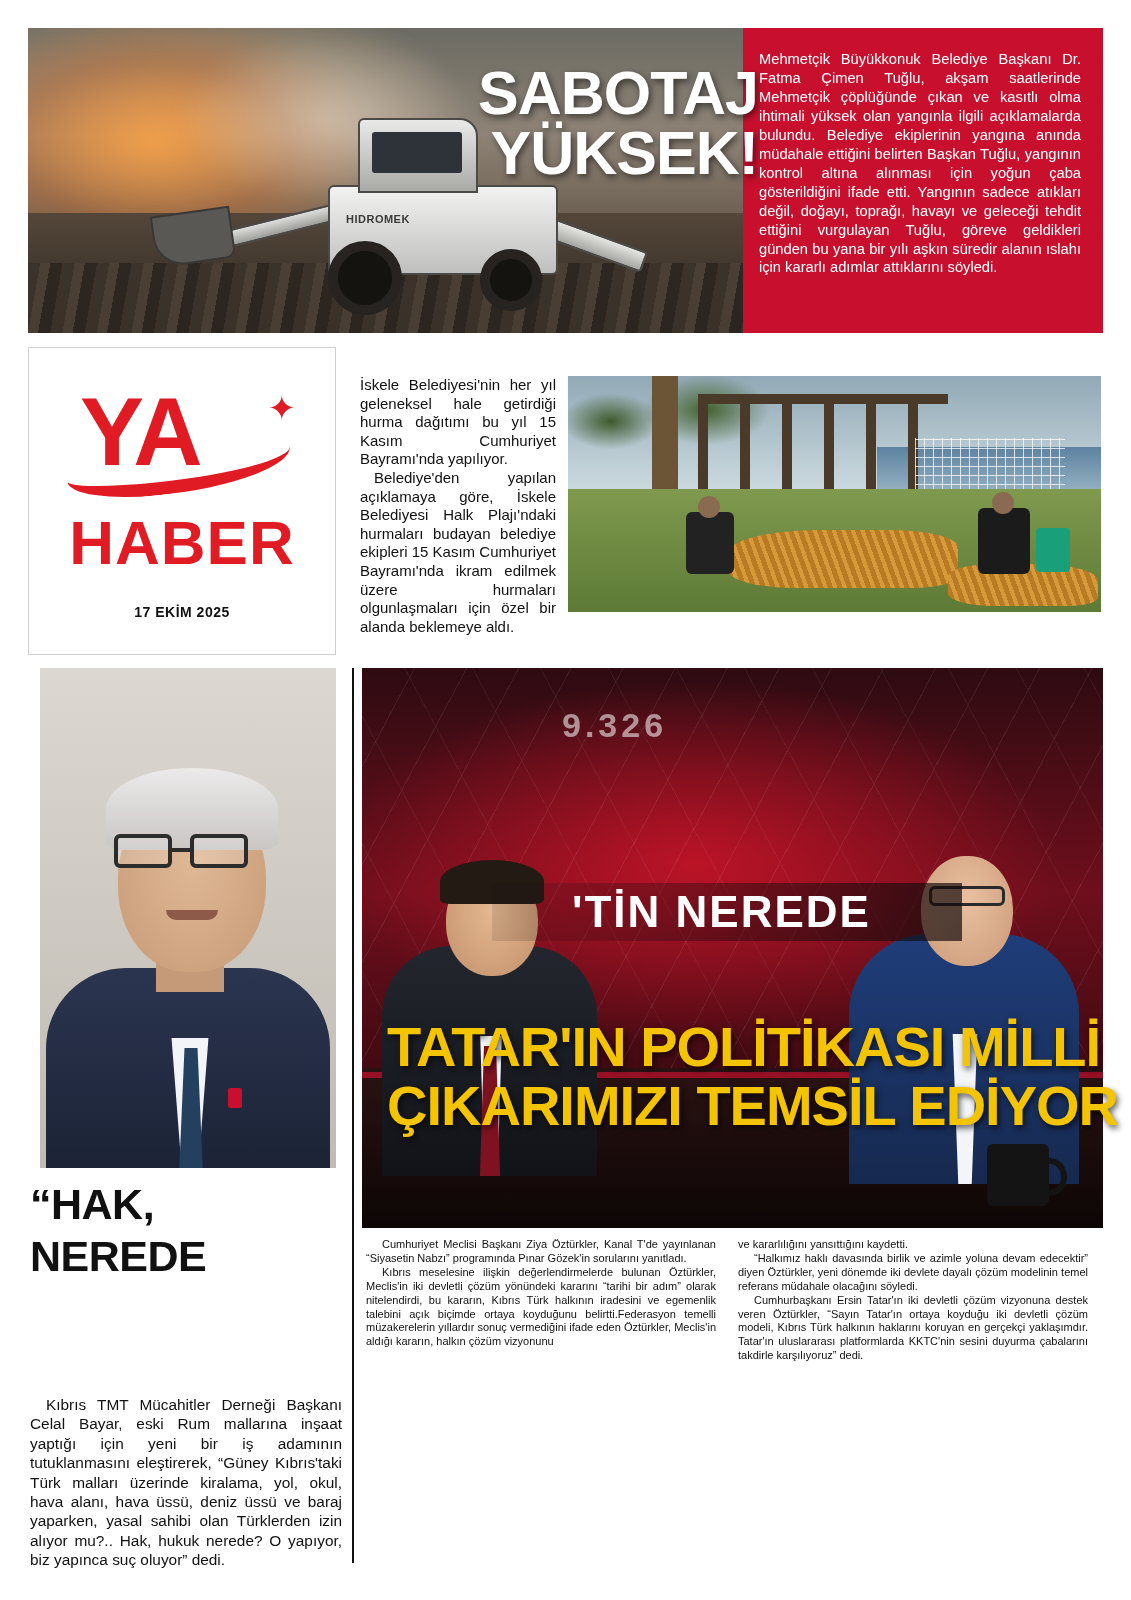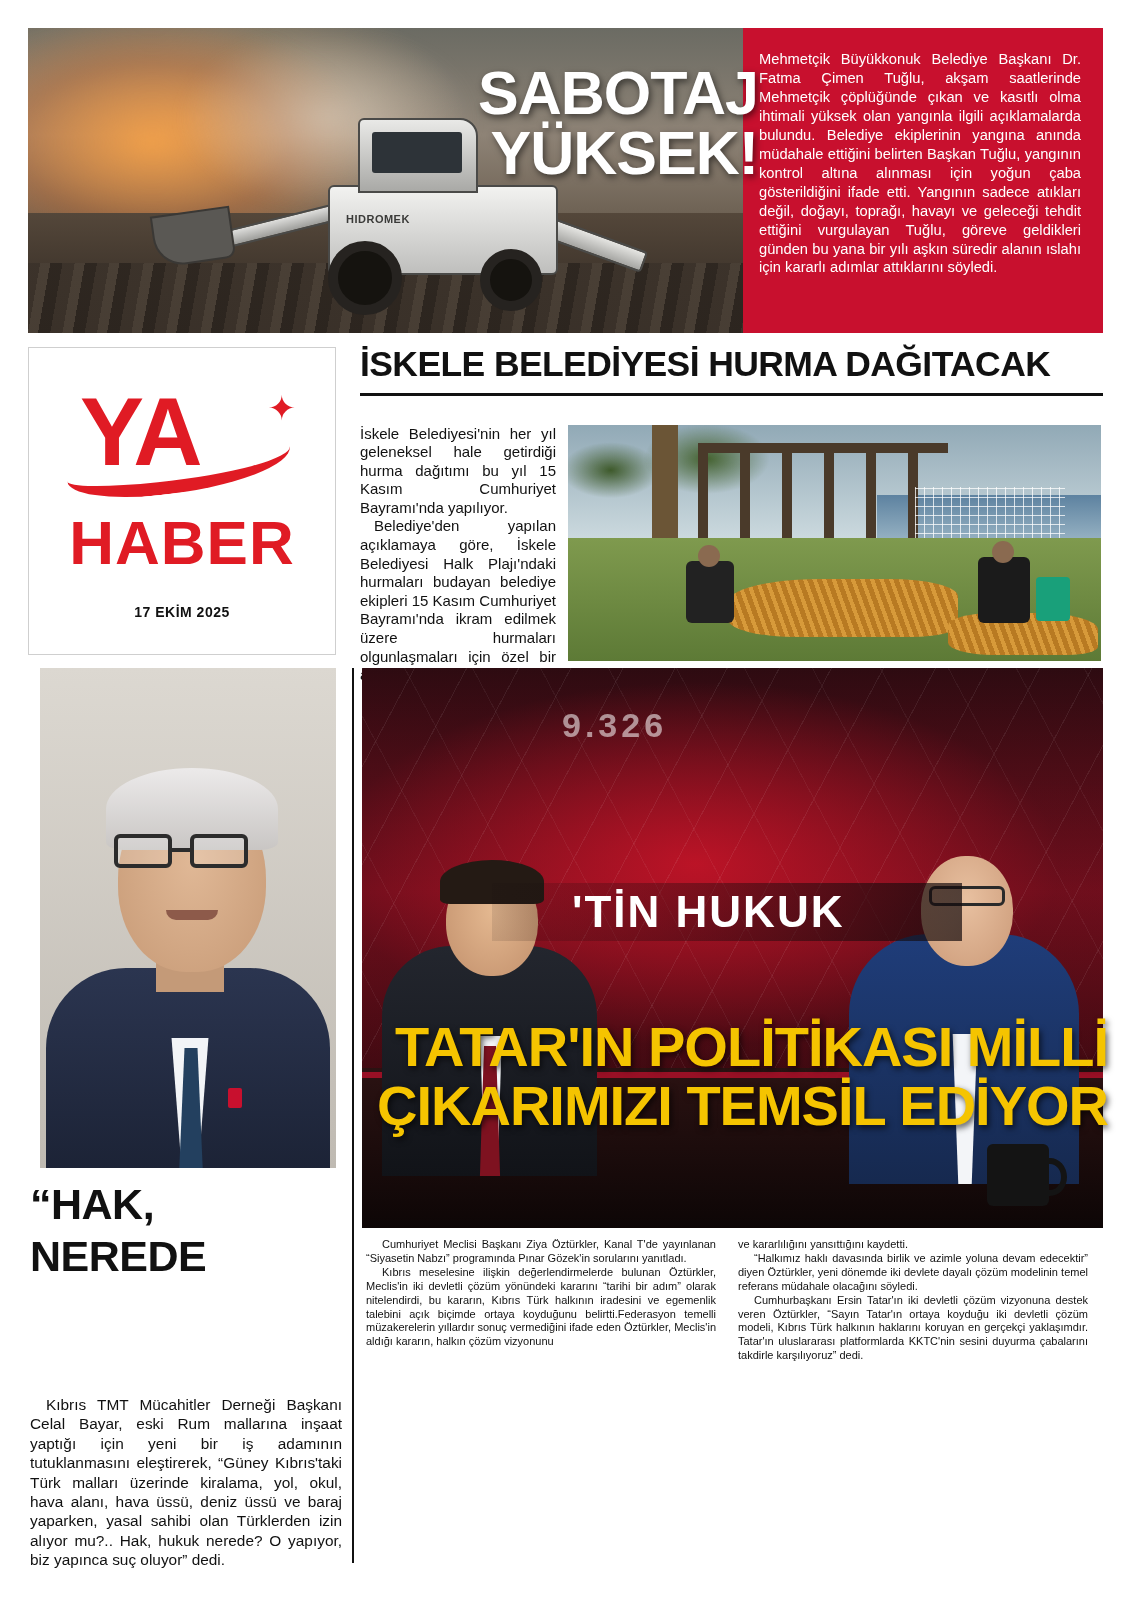--- a/index.html
+++ b/index.html
@@ -411,7 +411,6 @@
   </div>
 
   <div class="iskele">
-    <div class="iskele-head">İSKELE BELEDİYESİ HURMA DAĞITACAK</div>
     <div class="iskele-body">
       <div class="iskele-col">
         <p>İskele Belediyesi'nin her yıl geleneksel hale getirdiği hurma dağıtımı bu yıl 15 Kasım Cumhuriyet Bayramı'nda yapılıyor.</p>

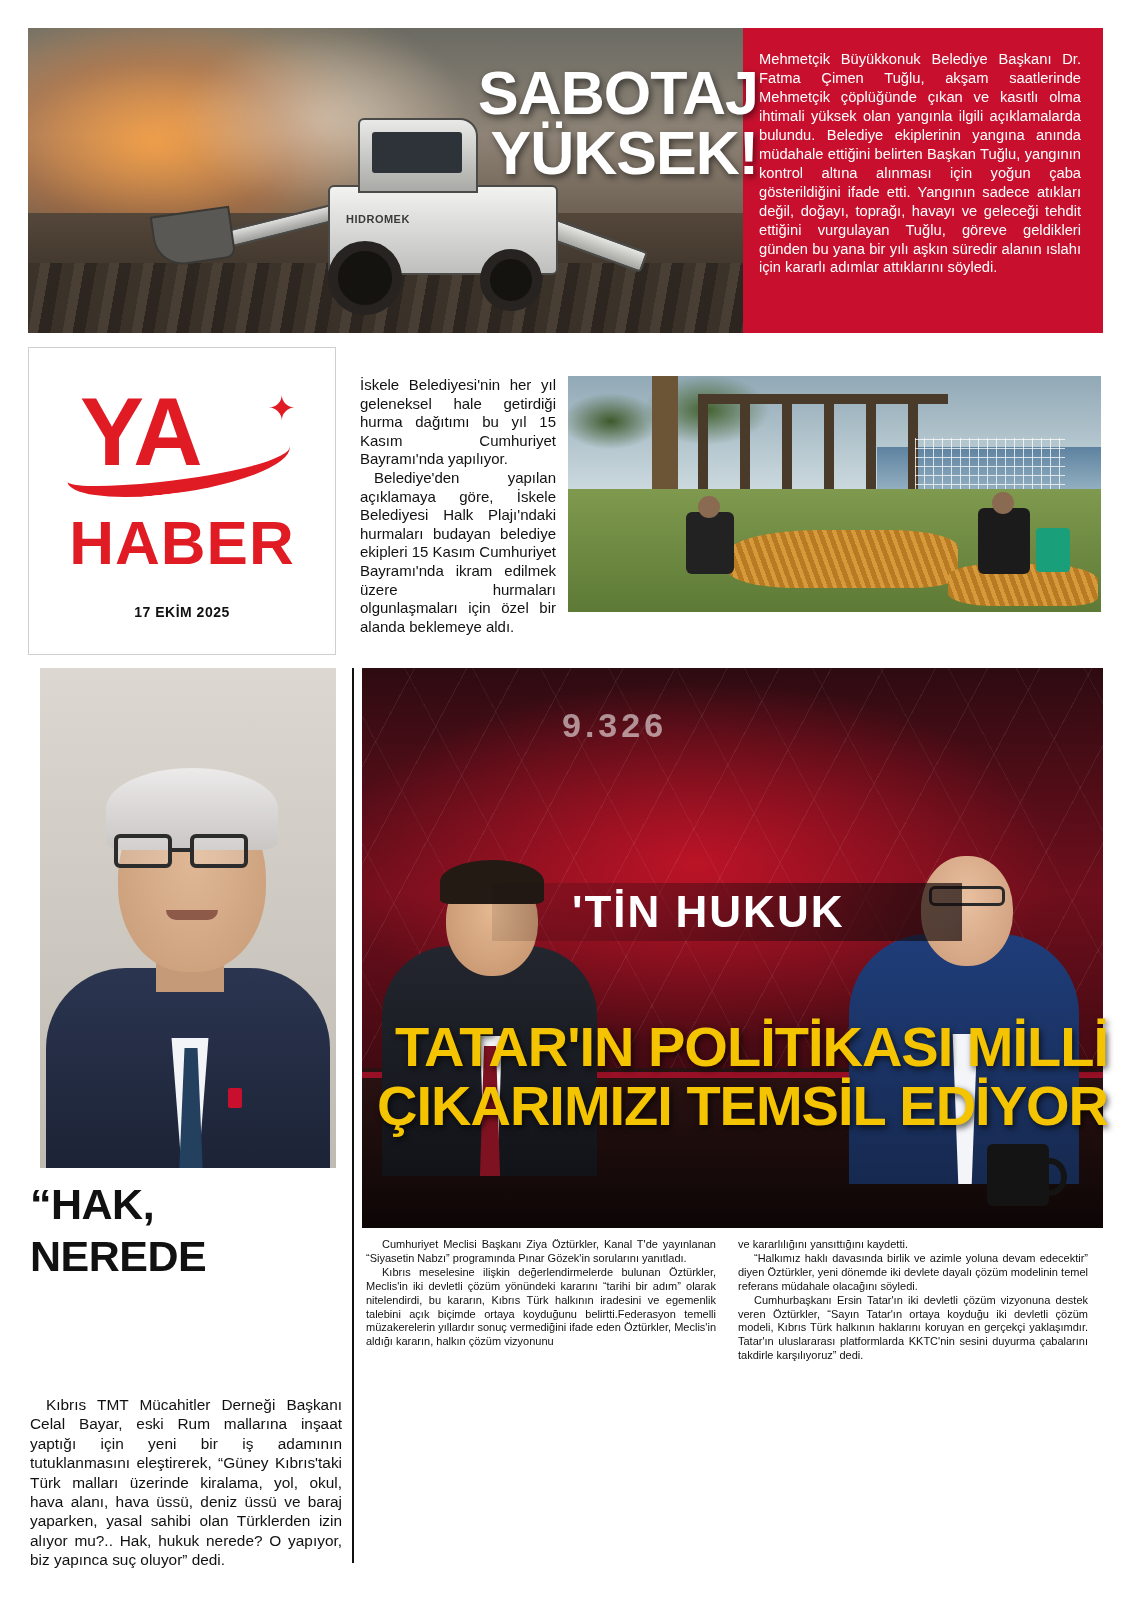--- a/index.html
+++ b/index.html
@@ -478,7 +478,7 @@
     </div>
     <div class="mug"></div>
     <div class="tv-banner">
-      <span>'TİN HUKUK</span>
+      <span>'TİN NEREDE</span>
     </div>
   </div>
 

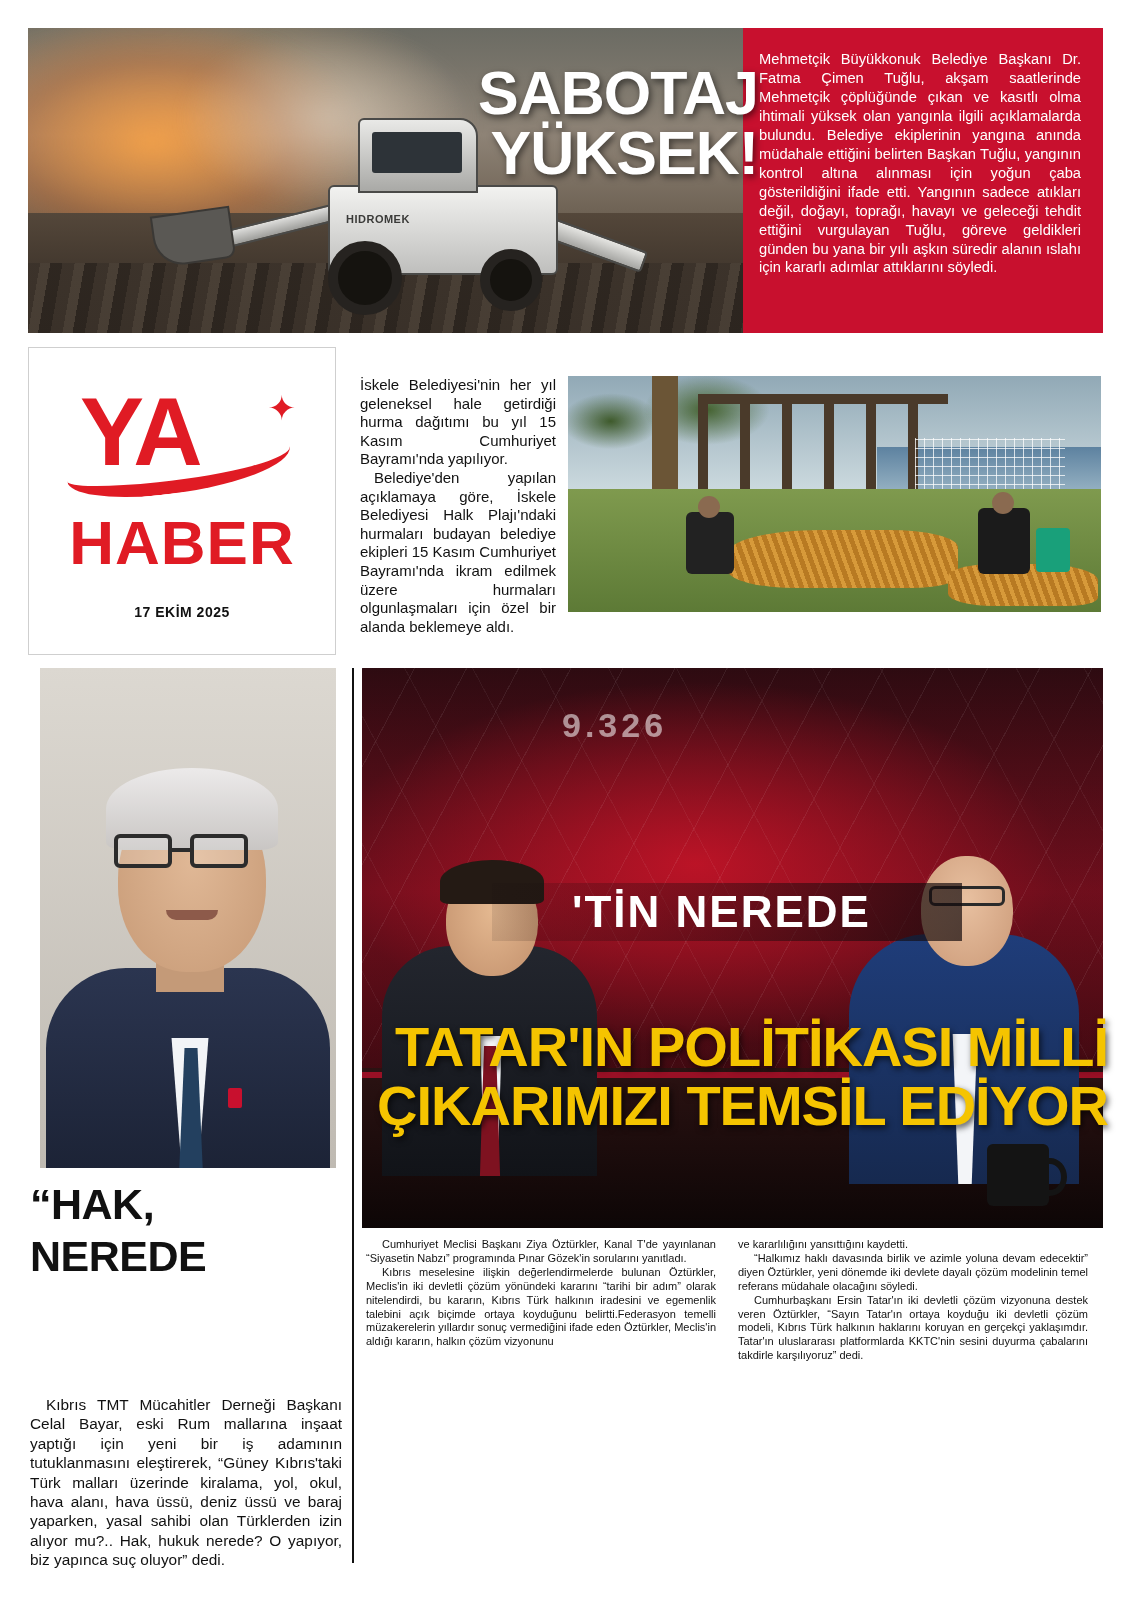--- a/index.html
+++ b/index.html
@@ -337,9 +337,9 @@
   .mug:after { content:""; position:absolute; right:-18px; top:14px; width:22px; height:26px;
     border:6px solid #141414; border-radius:0 50% 50% 0; }
   .tv-headline {
-    position: absolute; left: 373px; top: 1018px;
+    position: absolute; left: 387px; top: 1018px;
     width: 735px;
-    text-align: right;
+    text-align: left;
     z-index: 5;
   }
   .tv-headline span {

